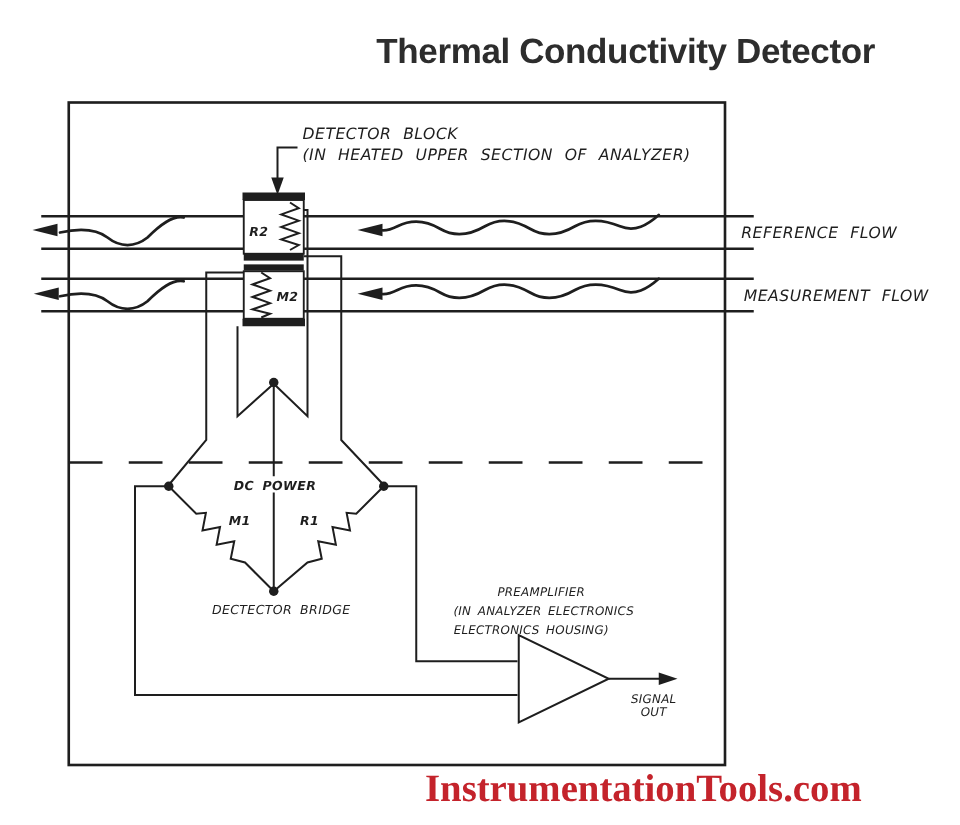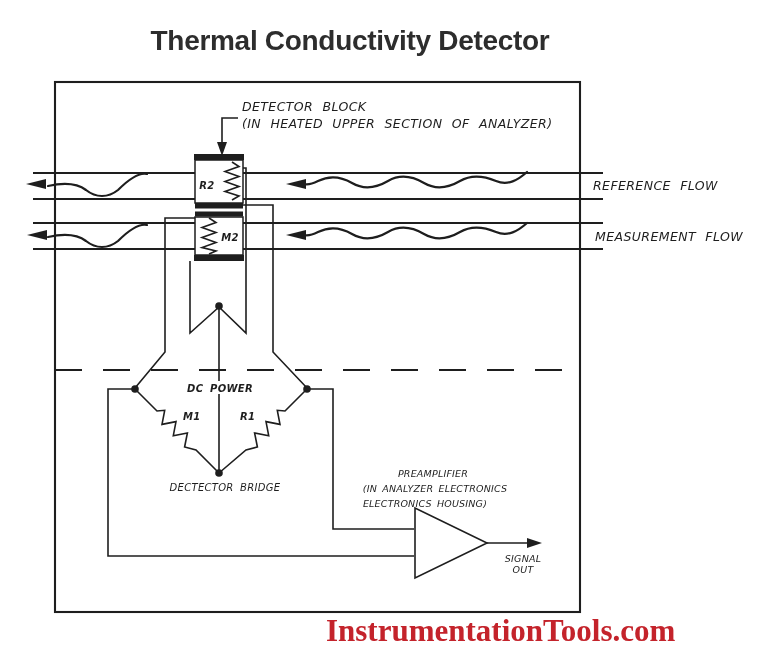--- a/index.html
+++ b/index.html
@@ -9,7 +9,7 @@
     font-family:"Liberation Sans",sans-serif;
   }
   .title{
-    position:absolute;left:0;top:25px;width:700px;text-align:center;
+    position:absolute;left:0;top:25px;width:700px;text-align:right;
     font-weight:bold;font-size:28px;letter-spacing:-0.3px;
     color:var(--c-title,#2d2d2d);
   }

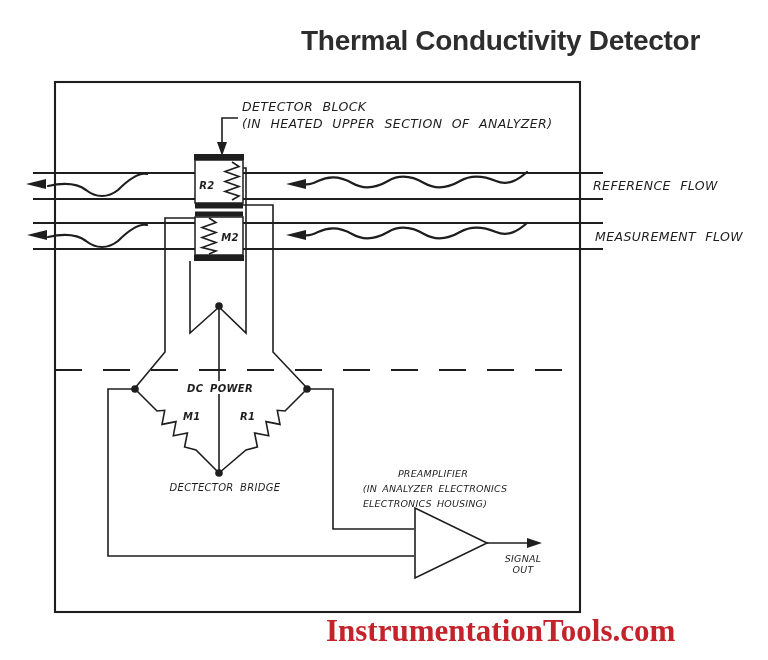--- a/index.html
+++ b/index.html
@@ -14,7 +14,7 @@
     color:var(--c-title,#2d2d2d);
   }
   .footer{
-    position:absolute;left:326px;top:613px;
+    position:absolute;left:340px;top:613px;
     font-family:"Liberation Serif",serif;font-weight:bold;font-size:31px;
     color:var(--c-brand,#c4232b);white-space:nowrap;
   }

